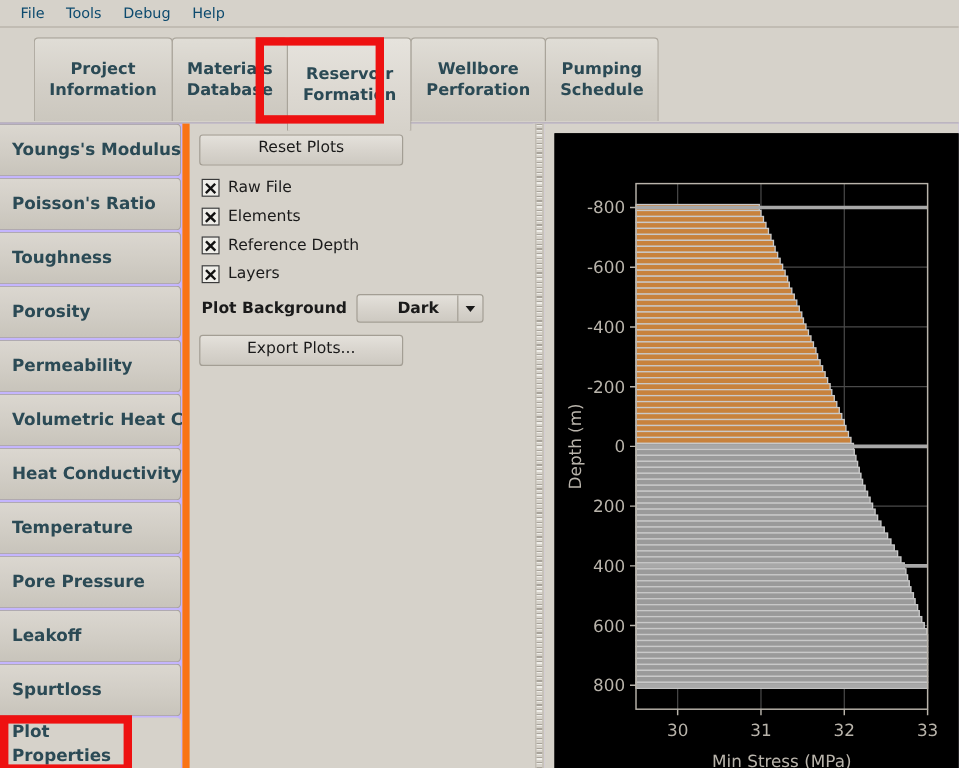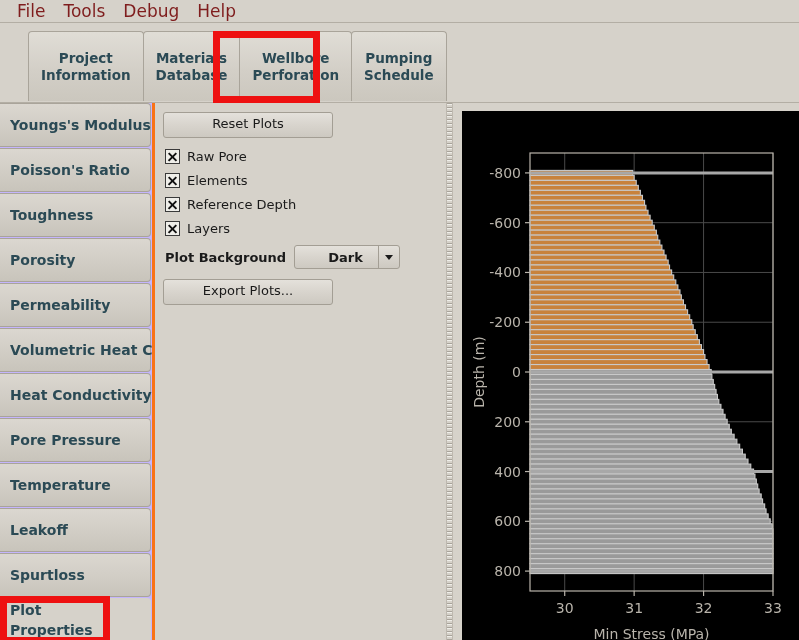--- a/index.html
+++ b/index.html
@@ -25,8 +25,8 @@
     box-sizing: border-box;
   }
   .menu-item {
-    font-size: 17px;
-    color: #7f1d1d;
+    font-size: 12px;
+    color: #0c4a6e;
     padding: 2px 9px;
     cursor: default;
     white-space: nowrap;

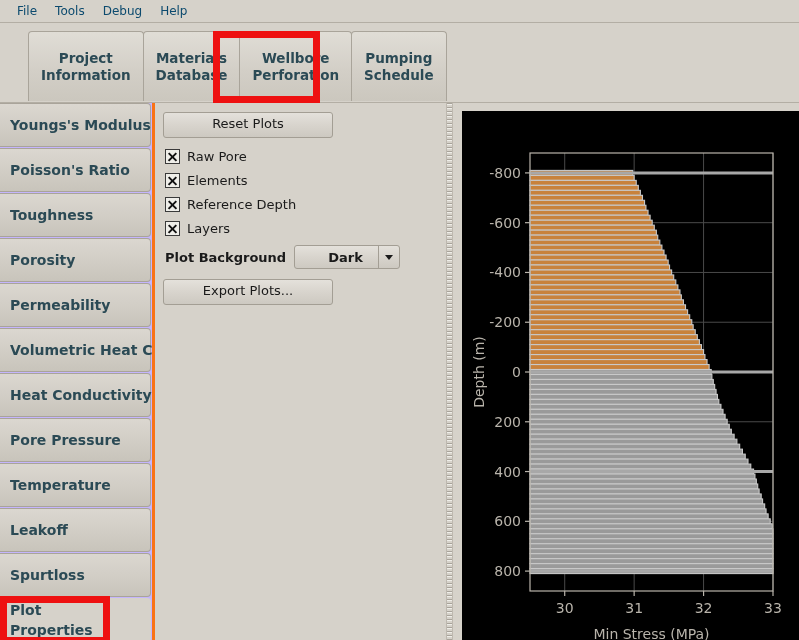--- a/index.html
+++ b/index.html
@@ -255,6 +255,10 @@
       <div class="top-tab">
         <span>Materials</span>
         <span>Database</span>
+      </div>
+      <div class="top-tab selected">
+        <span>Reservoir</span>
+        <span>Formation</span>
       </div>
       <div class="top-tab">
         <span>Wellbore</span>

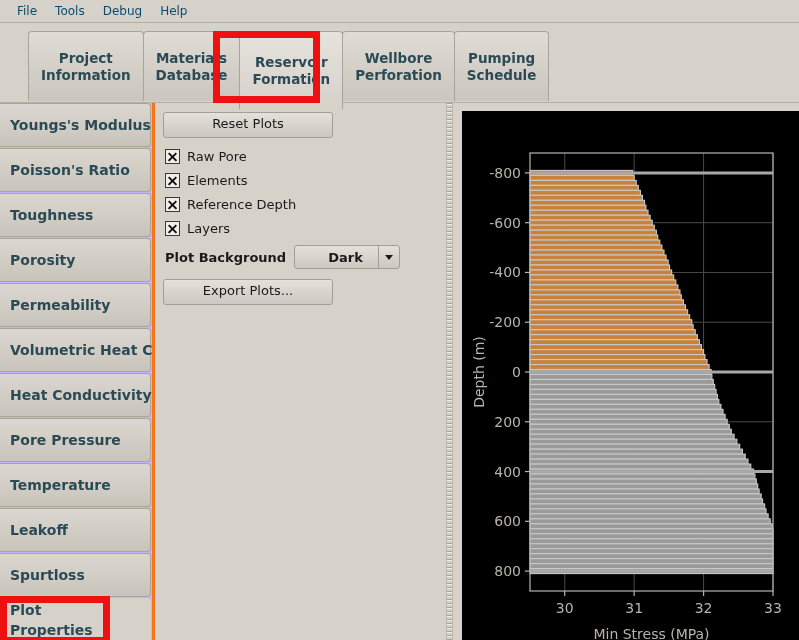--- a/index.html
+++ b/index.html
@@ -122,7 +122,7 @@
     position: absolute; left: 152px; top: 0;
     width: 292px; height: 538px;
     background: #d6d2ca;
-    border-left: 3px solid #f97316;
+    border-left: 6px solid #f97316;
   }
   .btn {
     display: block;

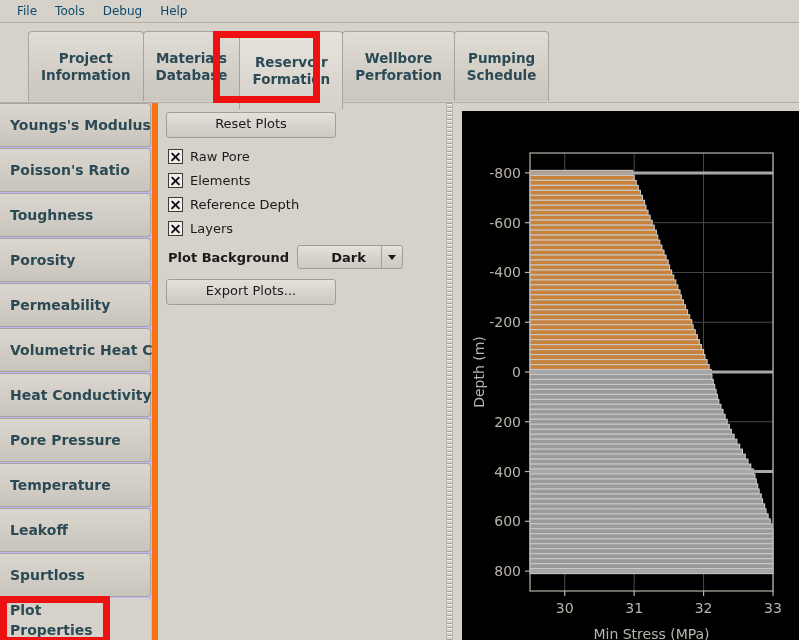--- a/index.html
+++ b/index.html
@@ -321,7 +321,7 @@
 
       <div class="check-row" style="top:46px;">
         <span class="cbox"></span>
-        <span>Raw Pore</span>
+        <span>Raw File</span>
       </div>
       <div class="check-row" style="top:70px;">
         <span class="cbox"></span>

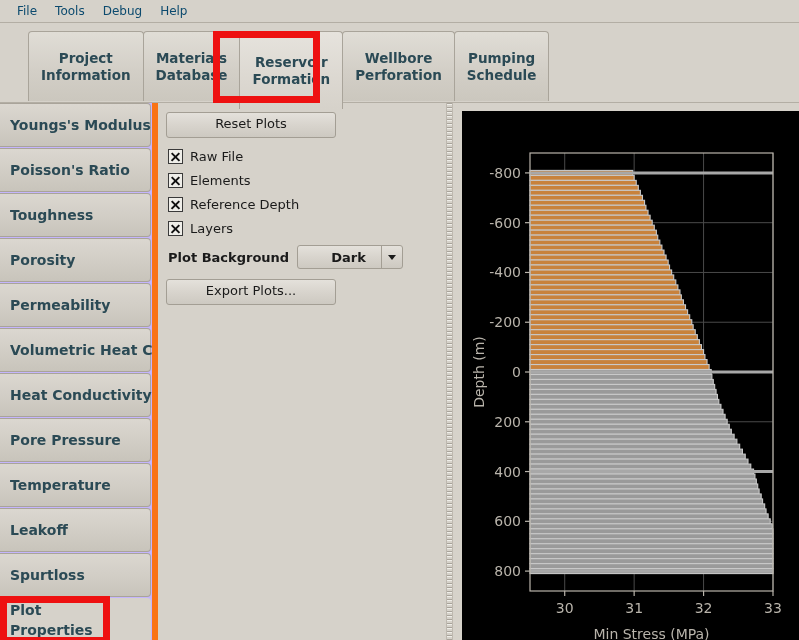--- a/index.html
+++ b/index.html
@@ -298,10 +298,10 @@
         <span>Heat Conductivity</span>
         </div>
       <div class="side-tab">
+        <span>Temperature</span>
+        </div>
+      <div class="side-tab">
         <span>Pore Pressure</span>
-        </div>
-      <div class="side-tab">
-        <span>Temperature</span>
         </div>
       <div class="side-tab">
         <span>Leakoff</span>

